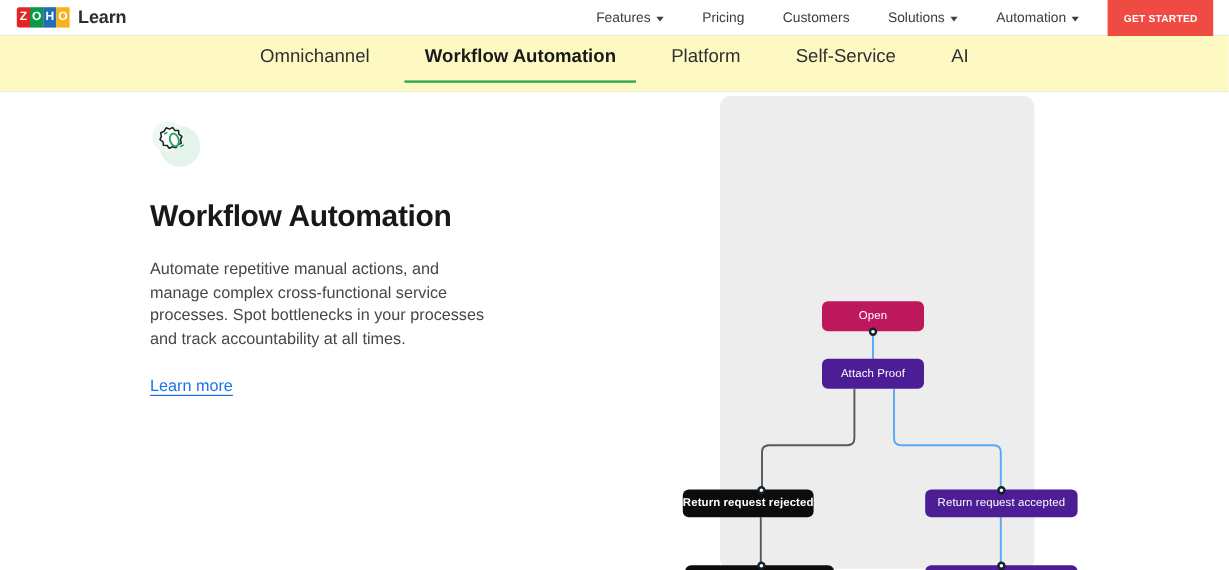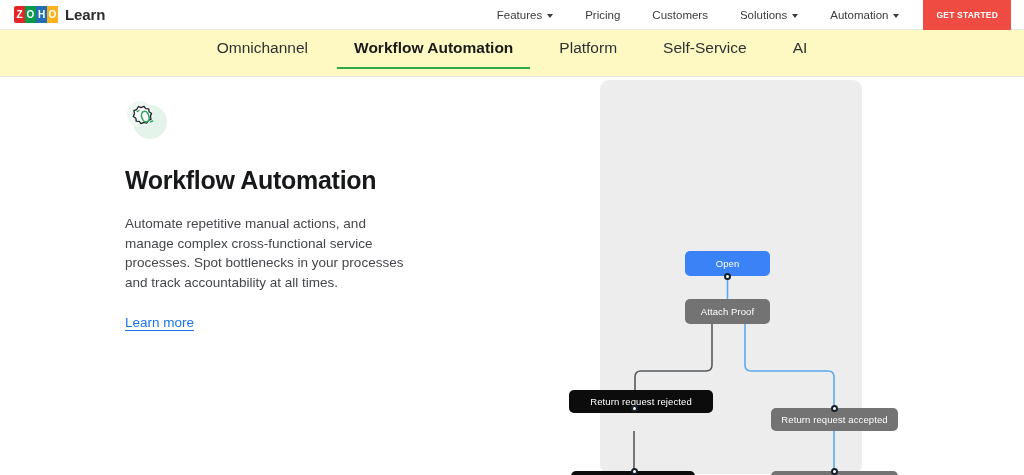--- a/index.html
+++ b/index.html
@@ -234,7 +234,7 @@
     font-family: "Liberation Sans", sans-serif;
     letter-spacing: 0.1px;
   }
-  .node-green  { background: #3b82f6; }
+  .node-green  { background: #be185d; }
   .node-blue   { background: #737373; }
   .node-black  { background: #0c0c0c; }
 

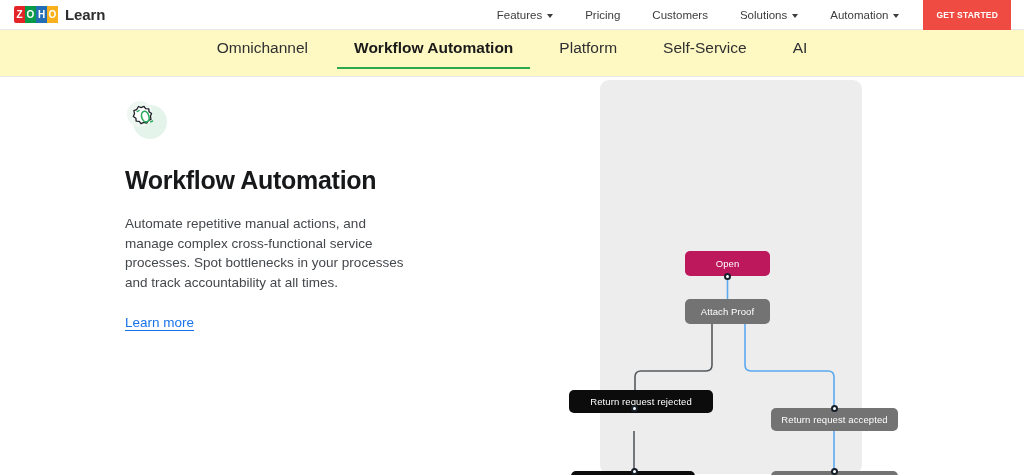--- a/index.html
+++ b/index.html
@@ -235,7 +235,7 @@
     letter-spacing: 0.1px;
   }
   .node-green  { background: #be185d; }
-  .node-blue   { background: #737373; }
+  .node-blue   { background: #4c1d95; }
   .node-black  { background: #0c0c0c; }
 
   .n-open      { left: 685px; top: 174px; width: 85px;  height: 25px; }

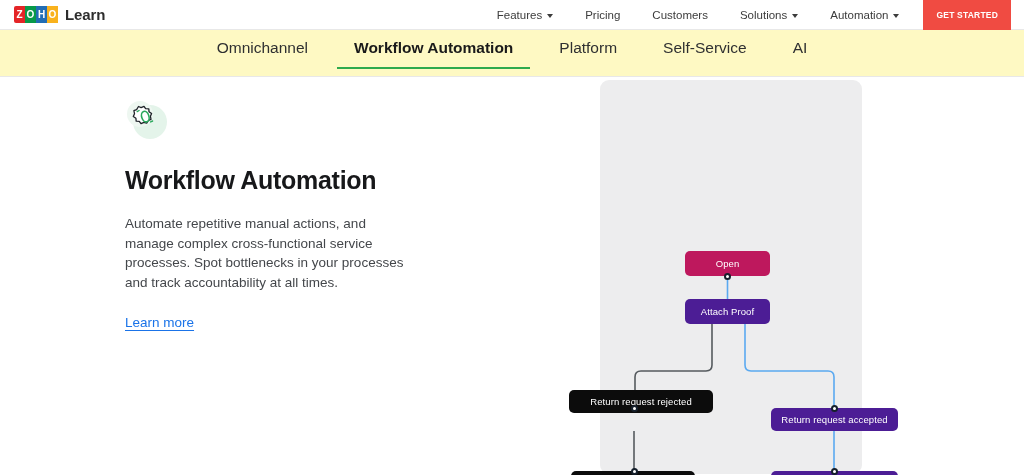--- a/index.html
+++ b/index.html
@@ -240,7 +240,7 @@
 
   .n-open      { left: 685px; top: 174px; width: 85px;  height: 25px; }
   .n-attach    { left: 685px; top: 222px; width: 85px;  height: 25px; }
-  .n-rejected  { left: 569px; top: 313px; width: 144px; height: 23px; }
+  .n-rejected  { left: 569px; top: 331px; width: 109px; height: 23px; font-weight: bold; }
   .n-notify    { left: 571px; top: 394px; width: 124px; height: 23px; }
   .n-accepted  { left: 771px; top: 331px; width: 127px; height: 23px; }
   .n-pickup    { left: 771px; top: 394px; width: 127px; height: 23px; }

